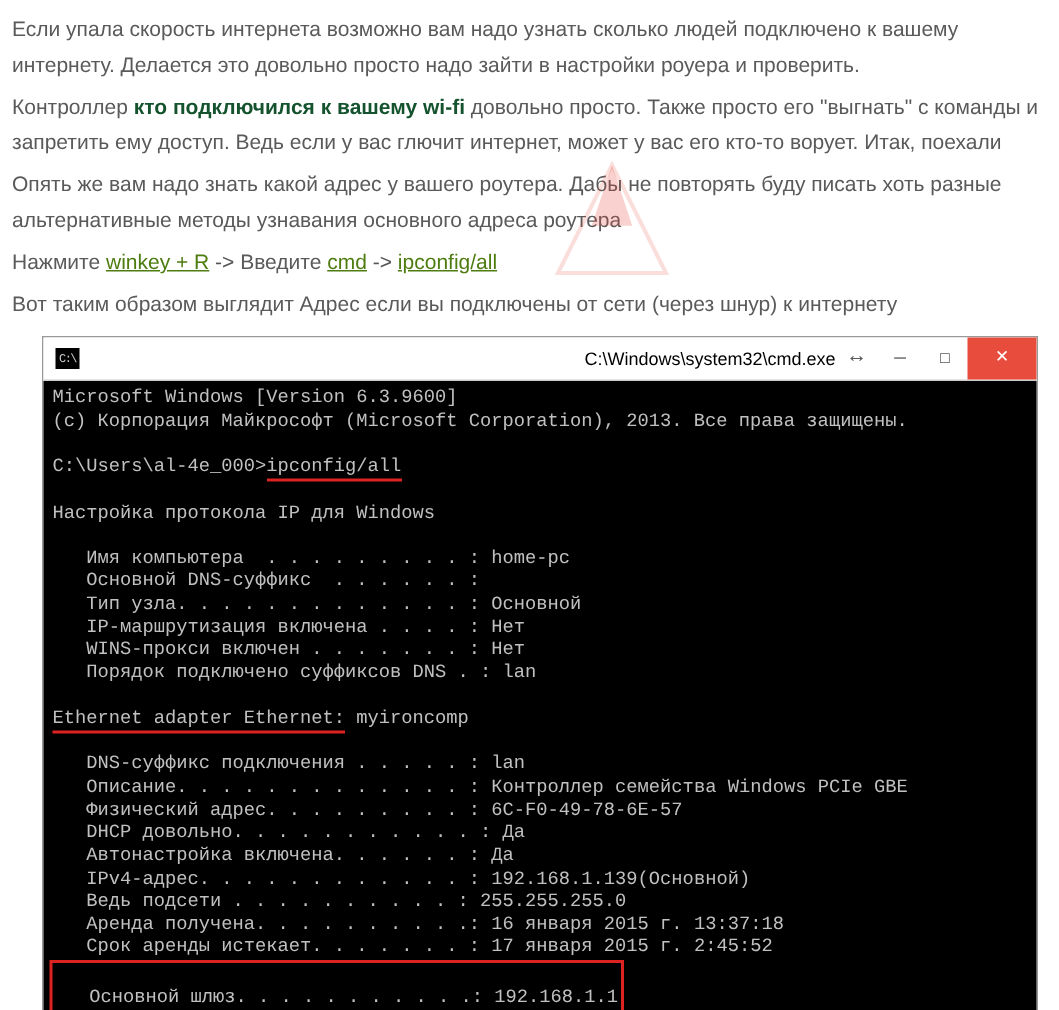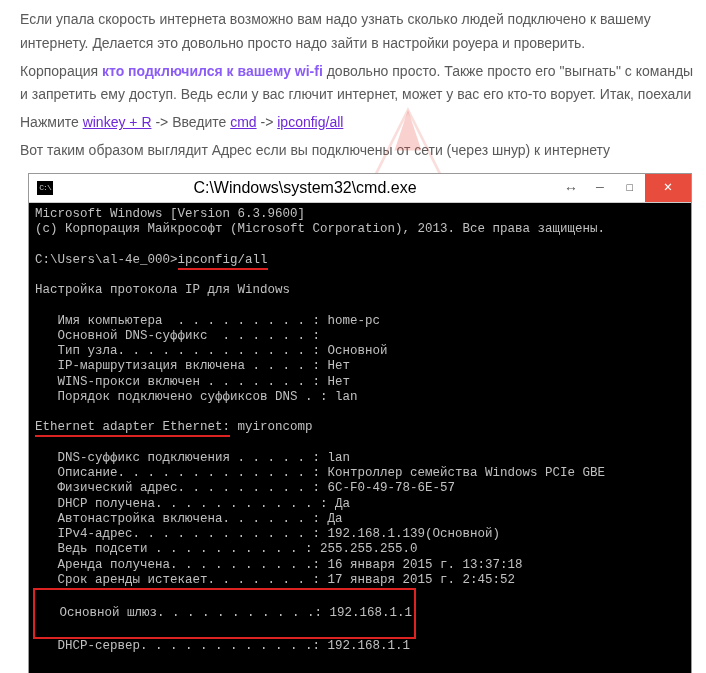--- a/index.html
+++ b/index.html
@@ -14,7 +14,7 @@
       box-sizing: border-box;
     }
     p {
-      margin: 0 0 4px 12px;
+      margin: 0 0 4px 0;
     }
     .bold {
       font-weight: bold;

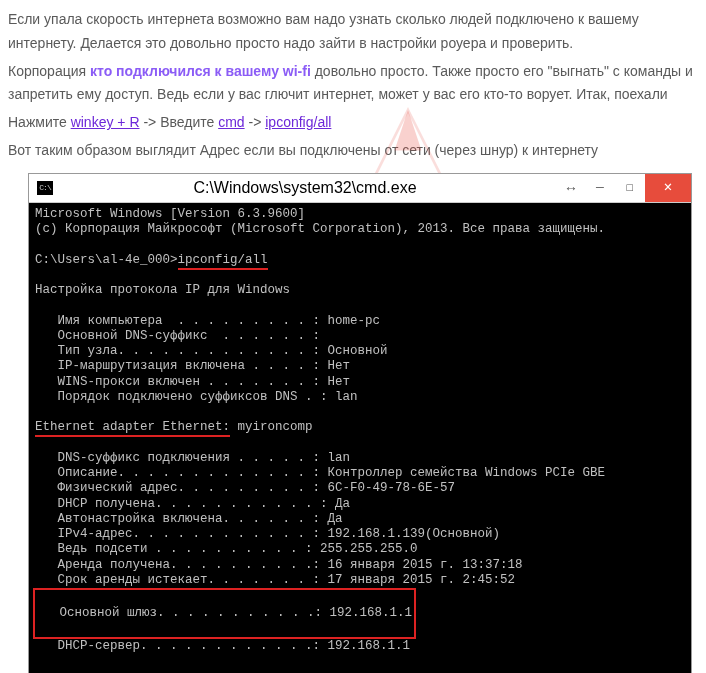--- a/index.html
+++ b/index.html
@@ -123,7 +123,7 @@
 <p>Если упала скорость интернета возможно вам надо узнать сколько людей подключено к вашему интернету. Делается это довольно просто надо зайти в настройки роуера и проверить.</p>
 
 <p>
-  <span>Корпорация </span><span class="bold">кто подключился к вашему wi-fi</span><span> довольно просто. Также просто его "выгнать" с команды и запретить ему доступ. Ведь если у вас глючит интернет, может у вас его кто-то ворует. Итак, поехали</span>
+  <span>Контроллер </span><span class="bold">кто подключился к вашему wi-fi</span><span> довольно просто. Также просто его "выгнать" с команды и запретить ему доступ. Ведь если у вас глючит интернет, может у вас его кто-то ворует. Итак, поехали</span>
 </p>
 
 <div class="watermark-wrap">

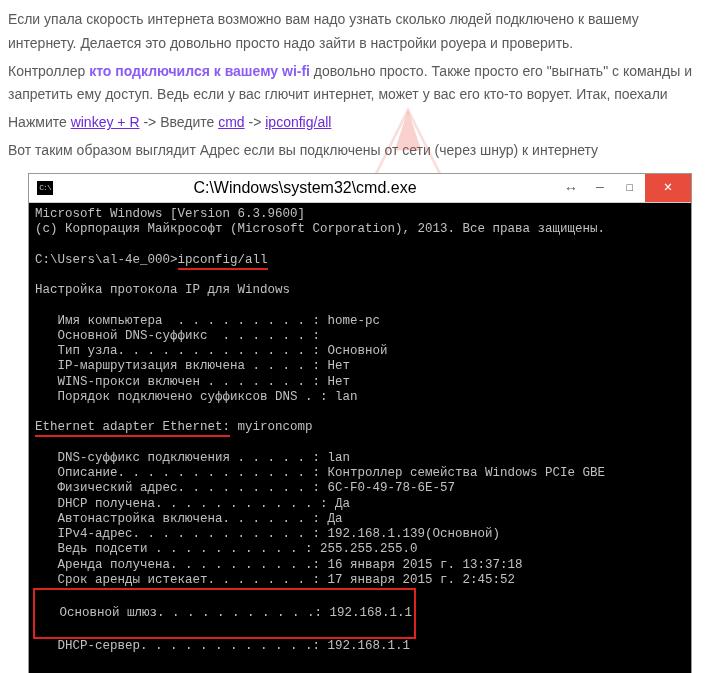--- a/index.html
+++ b/index.html
@@ -18,7 +18,7 @@
     }
     .bold {
       font-weight: bold;
-      color: #8b5cf6;
+      color: #14532d;
     }
     .link {
       color: #6d28d9;

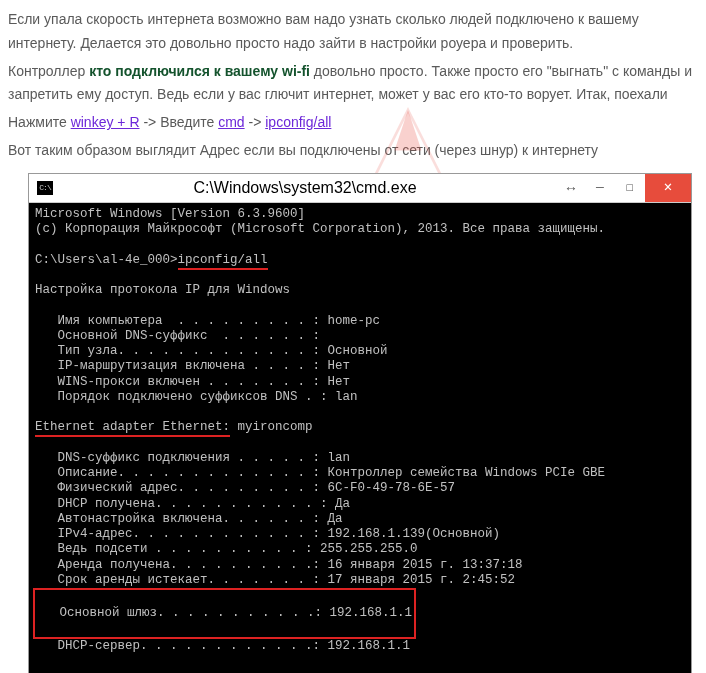--- a/index.html
+++ b/index.html
@@ -134,6 +134,7 @@
     </svg>
   </div>
 
+  <p>Опять же вам надо знать какой адрес у вашего роутера. Дабы не повторять буду писать хоть разные альтернативные методы узнавания основного адреса роутера</p>
 
   <p>
     <span>Нажмите </span><span class="link">winkey + R</span><span class="arrows"> -&gt; </span><span>Введите </span><span class="link">cmd</span><span class="arrows"> -&gt; </span><span class="link">ipconfig/all</span>

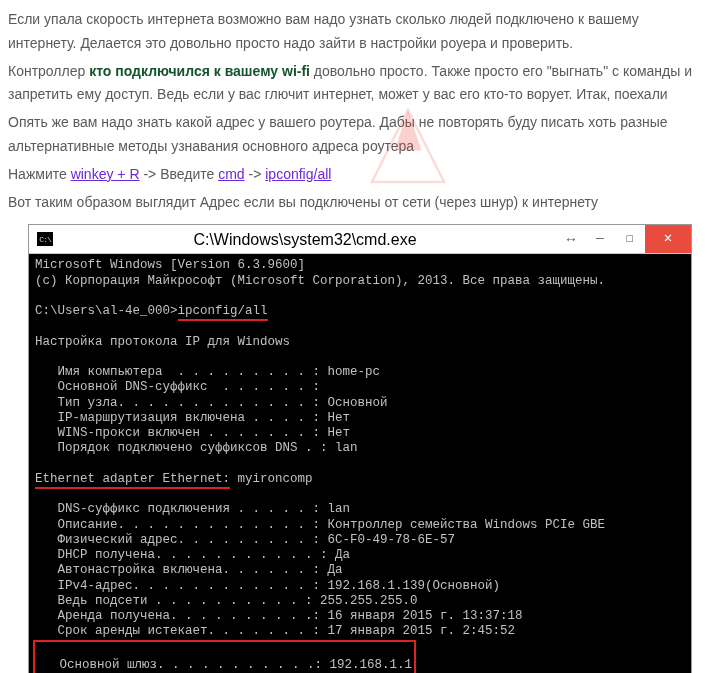--- a/index.html
+++ b/index.html
@@ -21,7 +21,7 @@
       color: #14532d;
     }
     .link {
-      color: #6d28d9;
+      color: #4d7c0f;
       text-decoration: underline;
       cursor: pointer;
     }

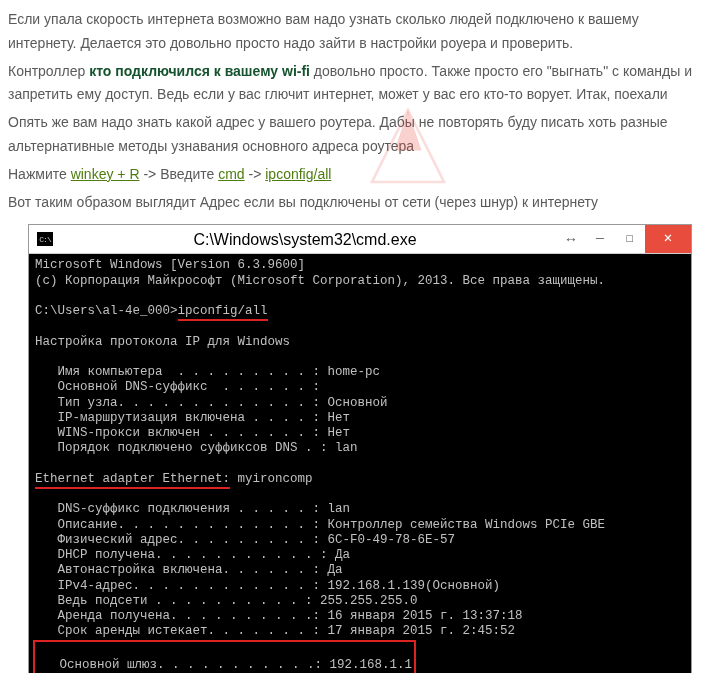--- a/index.html
+++ b/index.html
@@ -71,9 +71,9 @@
     }
     .tb-title {
       flex: 1;
-      text-align: center;
+      text-align: right;
       font-family: "Segoe UI", Arial, sans-serif;
-      font-size: 16px;
+      font-size: 12px;
       color: #000;
     }
     .tb-buttons {

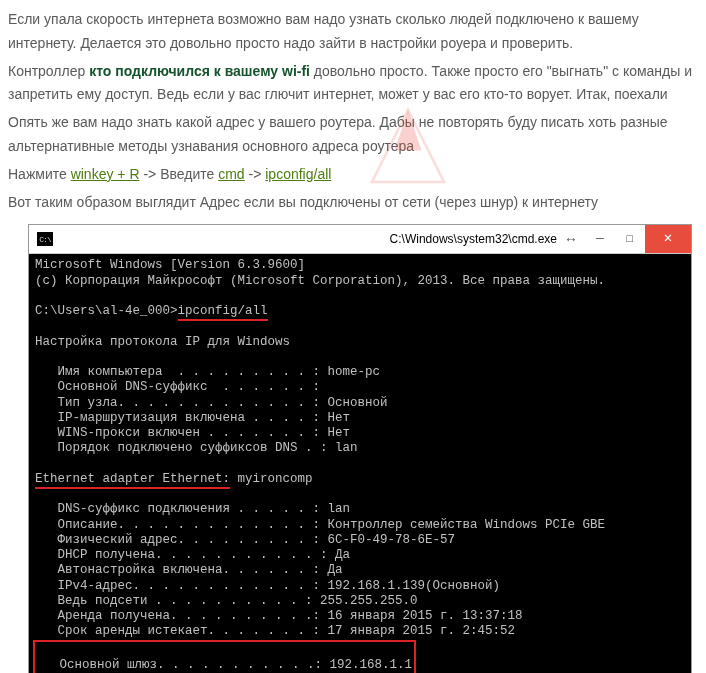--- a/index.html
+++ b/index.html
@@ -173,7 +173,7 @@
 <span>   DNS-суффикс подключения . . . . . : </span><span>lan</span>
 <span>   Описание. . . . . . . . . . . . . : </span><span>Контроллер семейства Windows PCIe GBE</span>
 <span>   Физический адрес. . . . . . . . . : </span><span>6C-F0-49-78-6E-57</span>
-<span>   DHCP получена. . . . . . . . . . . : </span><span>Да</span>
+<span>   DHCP довольно. . . . . . . . . . . : </span><span>Да</span>
 <span>   Автонастройка включена. . . . . . : </span><span>Да</span>
 <span>   IPv4-адрес. . . . . . . . . . . . : </span><span>192.168.1.139(Основной)</span>
 <span>   Ведь подсети . . . . . . . . . . : </span><span>255.255.255.0</span>

